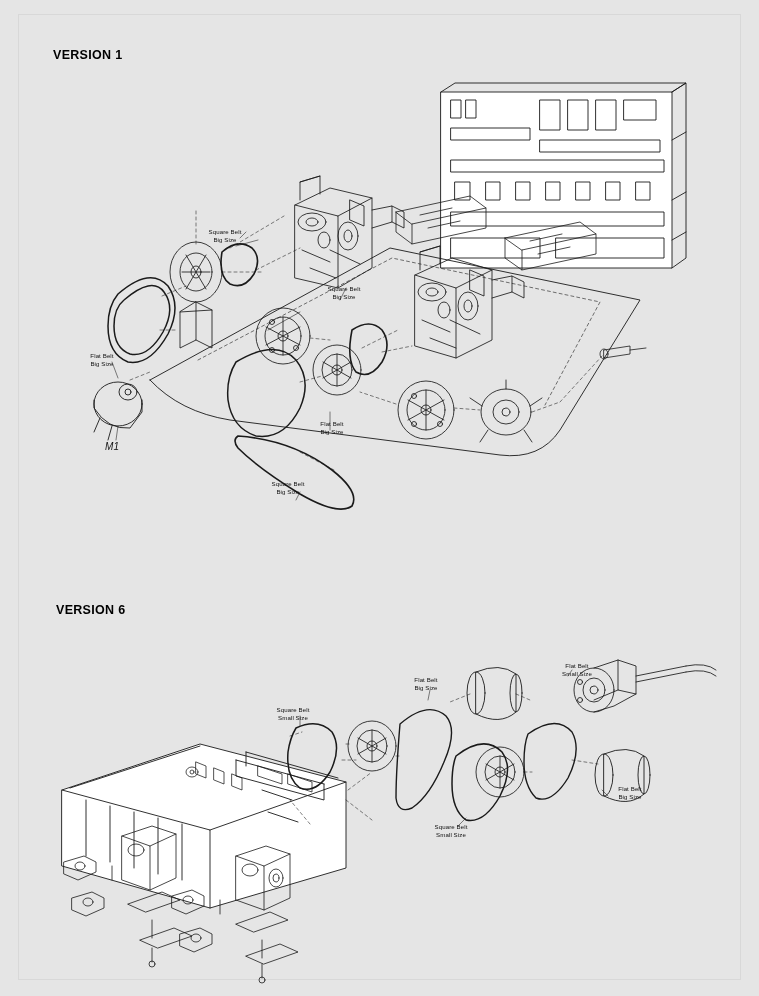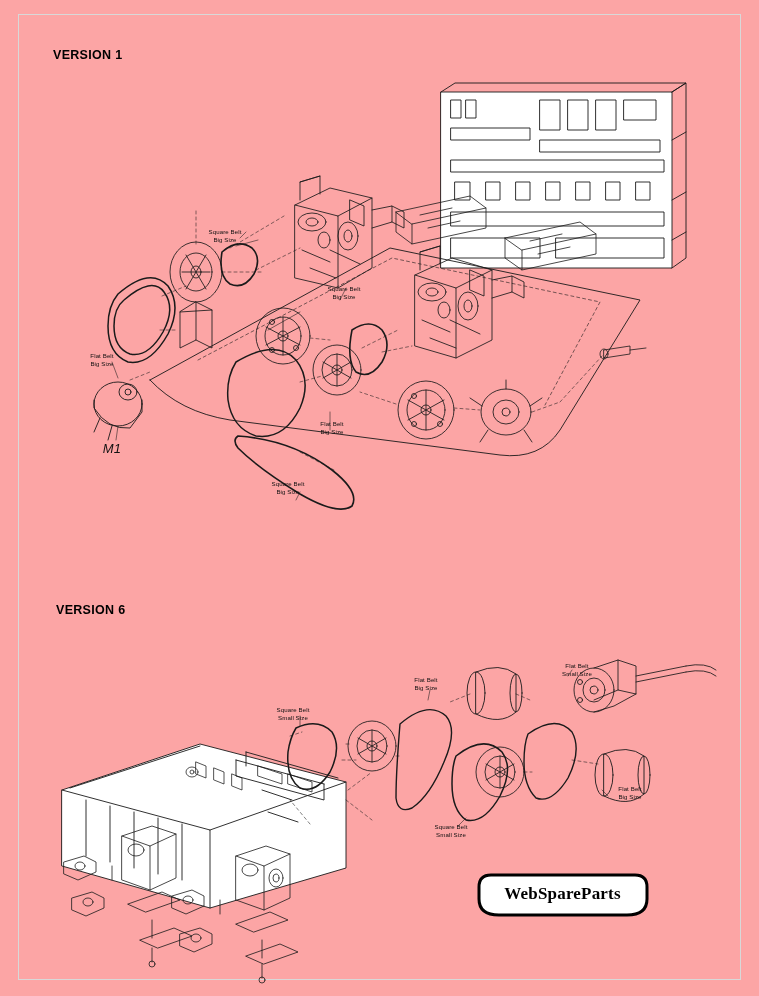--- a/index.html
+++ b/index.html
@@ -15,7 +15,7 @@
     position: relative;
     width: 759px;
     height: 996px;
-    background: #fca5a5;
+    background: #e5e5e5;
     overflow: hidden;
   }
   .page-border {

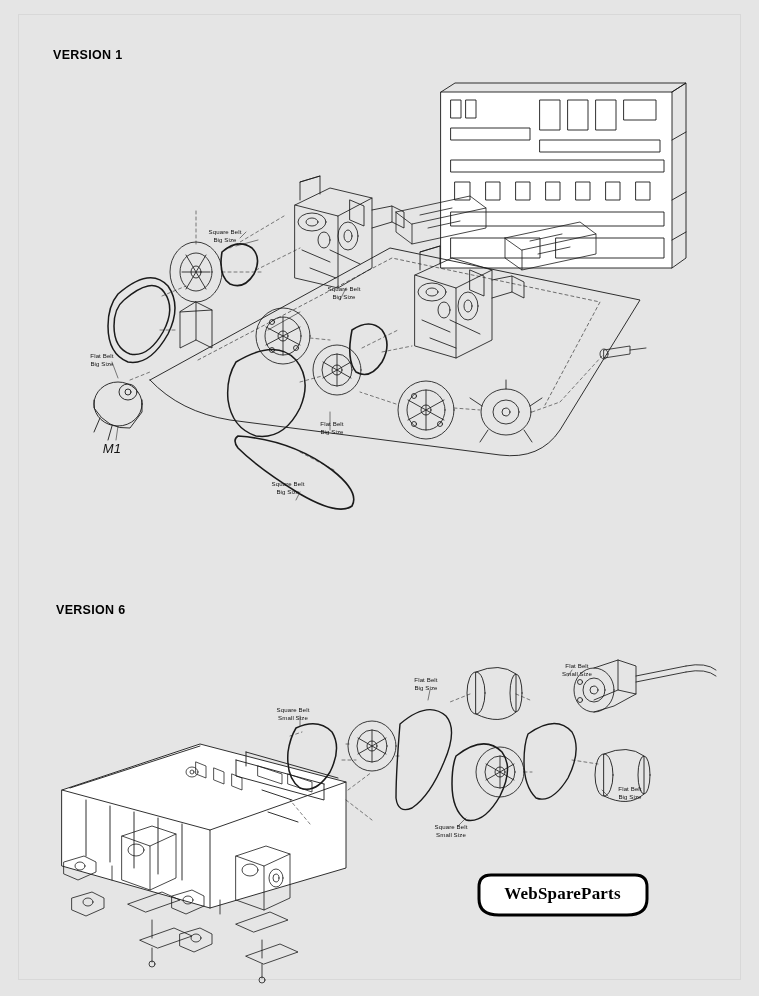--- a/index.html
+++ b/index.html
@@ -66,7 +66,7 @@
   }
   .callout.italic {
     font-style: italic;
-    font-size: 13px;
+    font-size: 10px;
     font-weight: 500;
   }
 

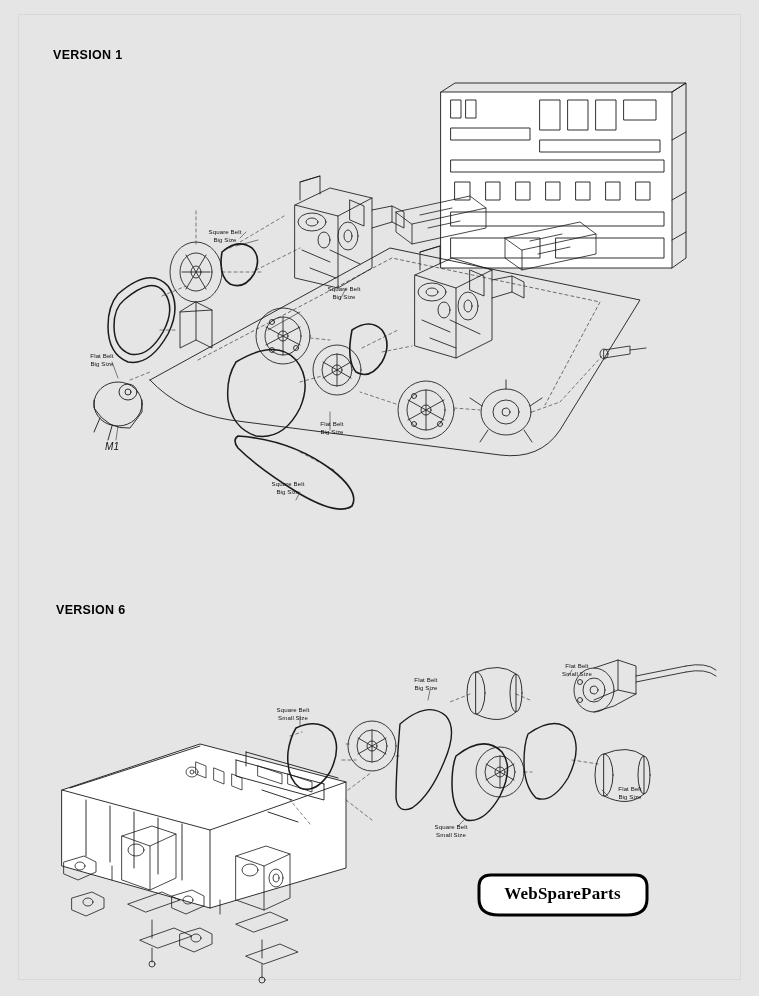--- a/index.html
+++ b/index.html
@@ -500,12 +500,6 @@
 Small Size</div>
 
   <div id="logo-block">
-    <div class="logo-shape">
-      <svg width="172" height="44" viewBox="0 0 172 44">
-        <path d="M14,2 L158,2 Q170,2 170,14 L170,26 Q170,42 150,42 L22,42 Q2,42 2,26 L2,14 Q2,2 14,2 Z" fill="#ffffff" stroke="#000000" stroke-width="3"></path>
-      </svg>
-      <div class="logo-text">WebSpareParts</div>
-    </div>
   </div>
 
 </div>

